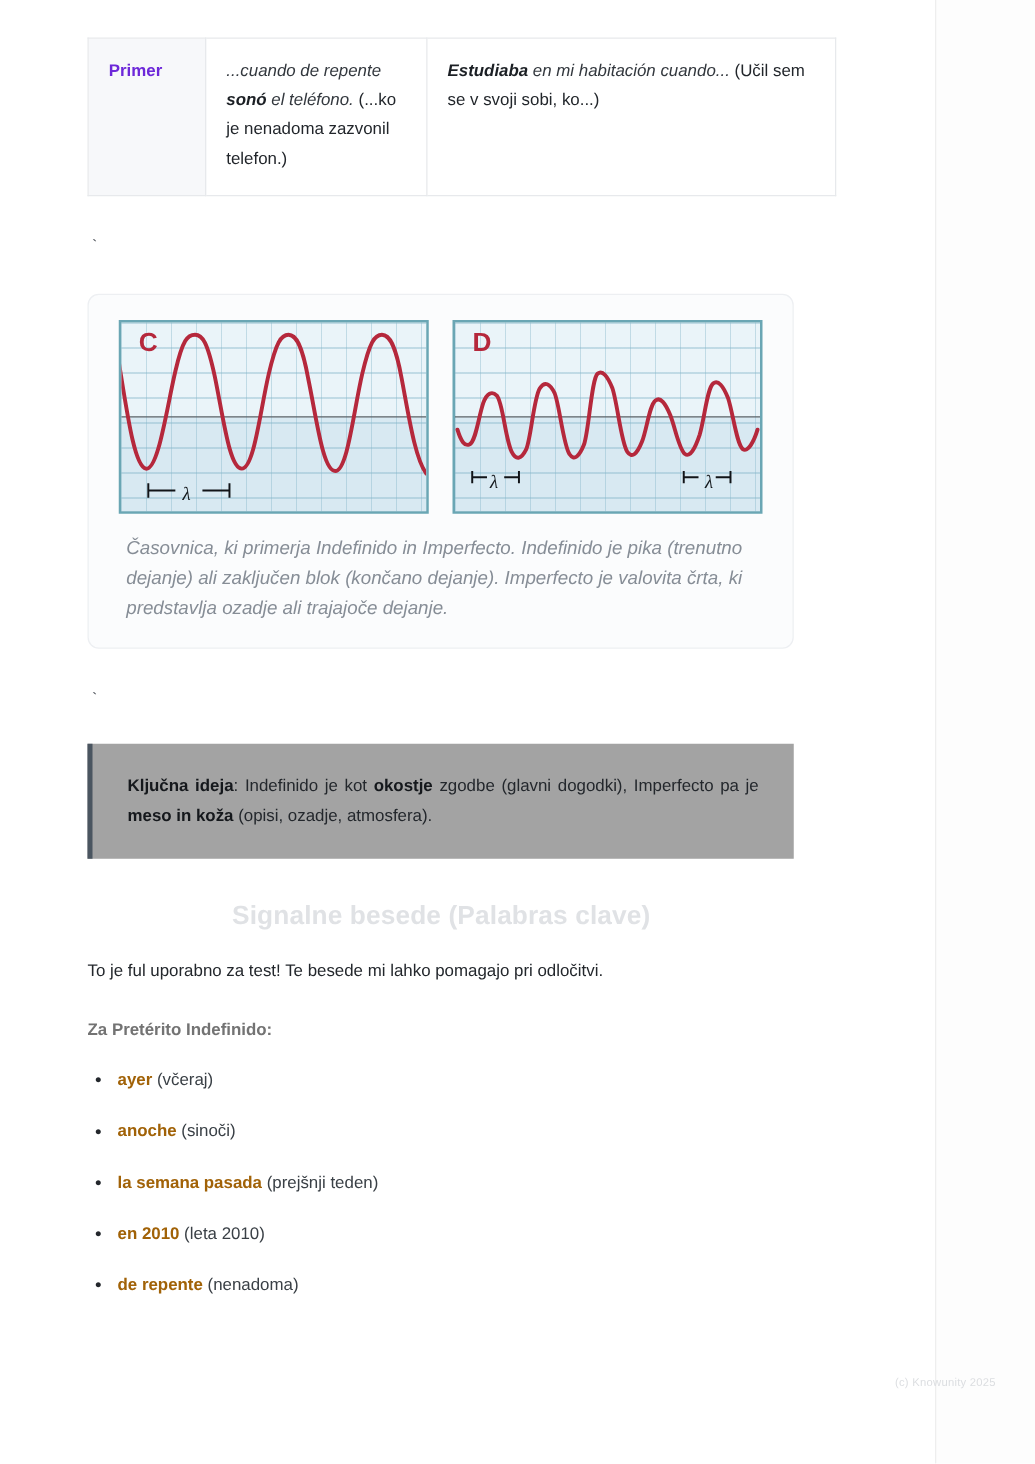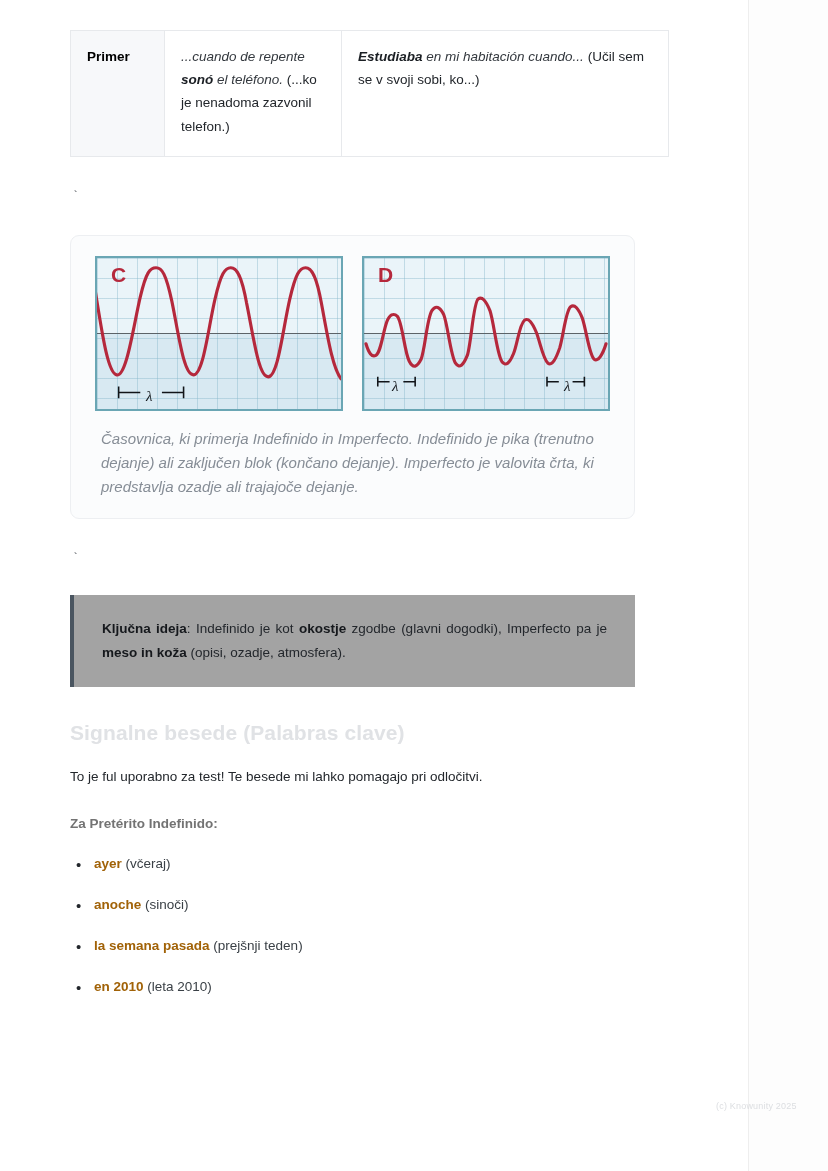--- a/index.html
+++ b/index.html
@@ -58,7 +58,7 @@
     width: 94px;
     background: #f7f8fa;
     font-weight: bold;
-    color: #000000;
+    color: #6d28d9;
   }
   .tbl td.col2 { width: 177px; }
   .tbl td.col3 { width: 327px; }

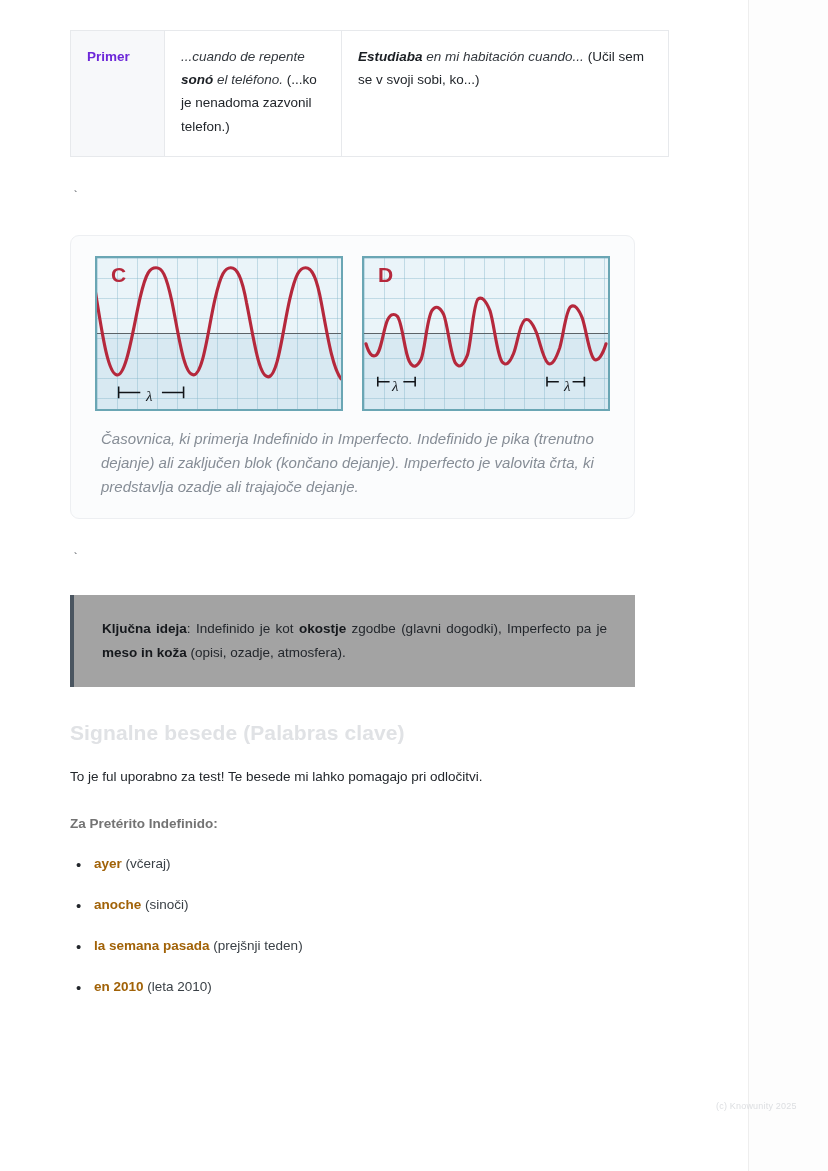--- a/index.html
+++ b/index.html
@@ -161,6 +161,7 @@
     color: #e0e2e5;
     letter-spacing: .1px;
     line-height: 1.3;
+    text-align: center;
   }
   p.body {
     margin-top: 20px;

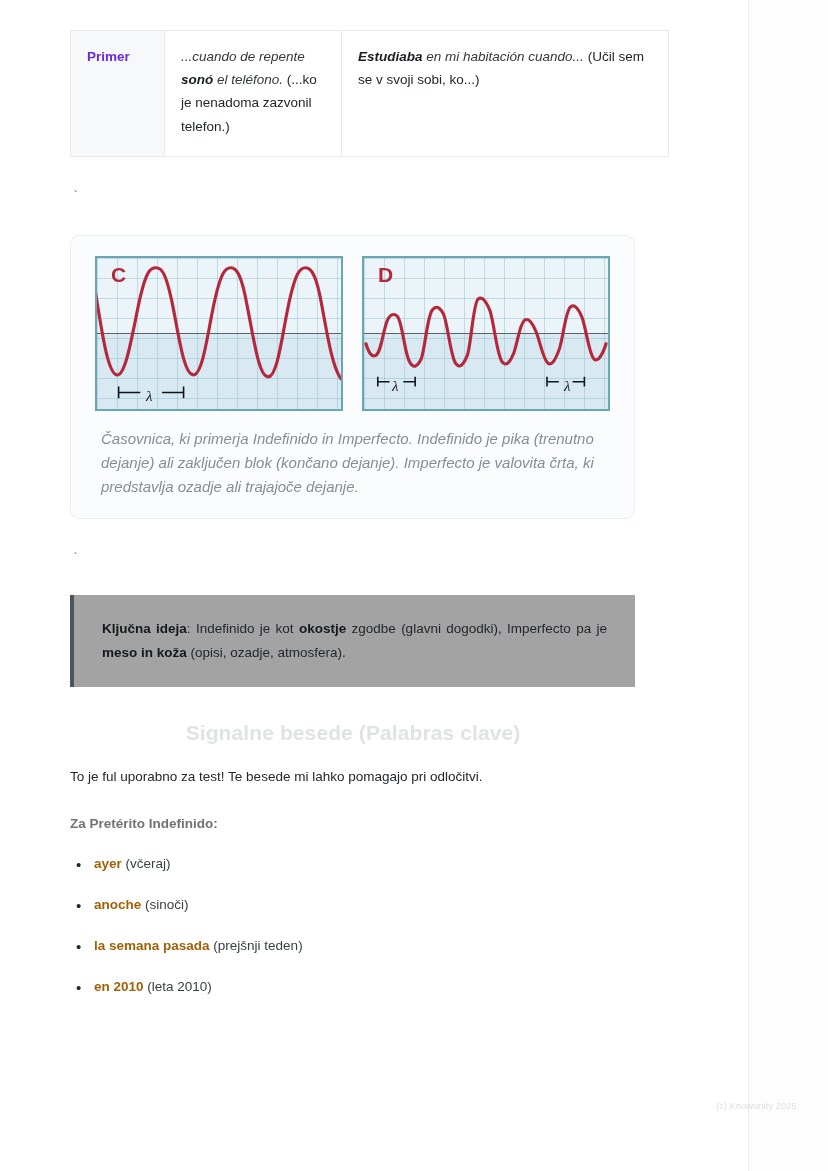--- a/index.html
+++ b/index.html
@@ -297,6 +297,7 @@
       <li><b>anoche</b><span> (sinoči)</span></li>
       <li><b>la semana pasada</b><span> (prejšnji teden)</span></li>
       <li><b>en 2010</b><span> (leta 2010)</span></li>
+      <li><b>de repente</b><span> (nenadoma)</span></li>
     </ul>
 
   </div>

